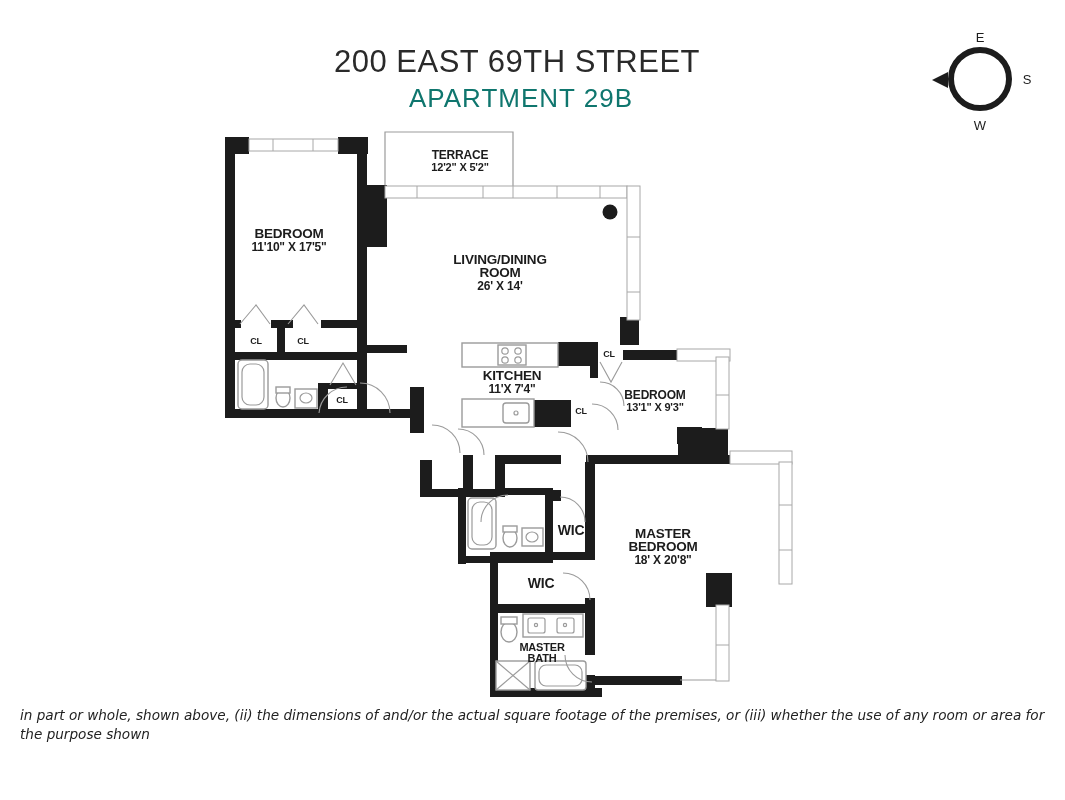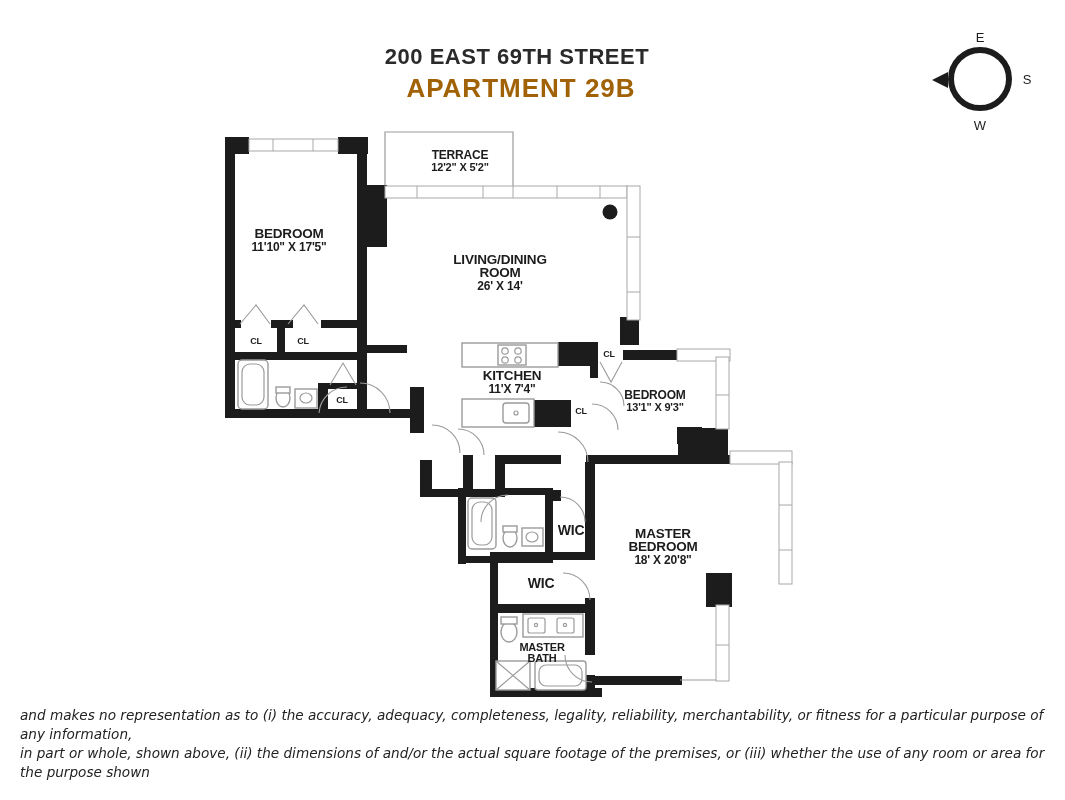--- a/index.html
+++ b/index.html
@@ -6,7 +6,7 @@
   body{width:1065px;height:800px;position:relative;overflow:hidden;
        font-family:"Liberation Sans",sans-serif;color:#1c1c1c;}
   .title-block{position:absolute;top:44px;left:0;width:1034px;text-align:center;}
-  .title-line1{font-size:22px;font-weight:700;letter-spacing:.5px;color:#2a2a2a;}
+  .title-line1{font-size:31px;font-weight:400;letter-spacing:.5px;color:#2a2a2a;}
   .title-line2{font-size:26px;font-weight:700;letter-spacing:1px;color:#a16207;margin-top:3px;margin-left:8px;}
   .plan-svg{position:absolute;top:0;left:0;}
   .disclaimer{position:absolute;left:20px;top:706px;width:1030px;

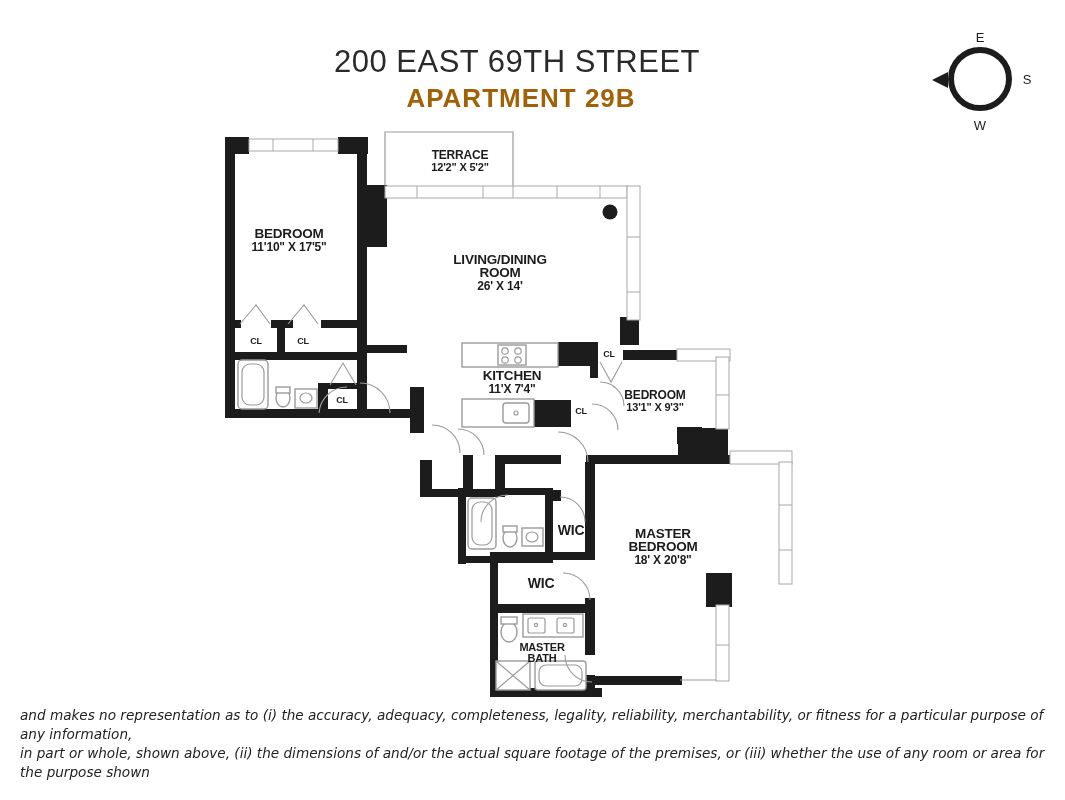--- a/index.html
+++ b/index.html
@@ -7,7 +7,7 @@
        font-family:"Liberation Sans",sans-serif;color:#1c1c1c;}
   .title-block{position:absolute;top:44px;left:0;width:1034px;text-align:center;}
   .title-line1{font-size:31px;font-weight:400;letter-spacing:.5px;color:#2a2a2a;}
-  .title-line2{font-size:26px;font-weight:700;letter-spacing:1px;color:#a16207;margin-top:3px;margin-left:8px;}
+  .title-line2{font-size:26px;font-weight:400;letter-spacing:1px;color:#0f766e;margin-top:3px;margin-left:8px;}
   .plan-svg{position:absolute;top:0;left:0;}
   .disclaimer{position:absolute;left:20px;top:706px;width:1030px;
       font-family:"DejaVu Sans",sans-serif;font-style:italic;

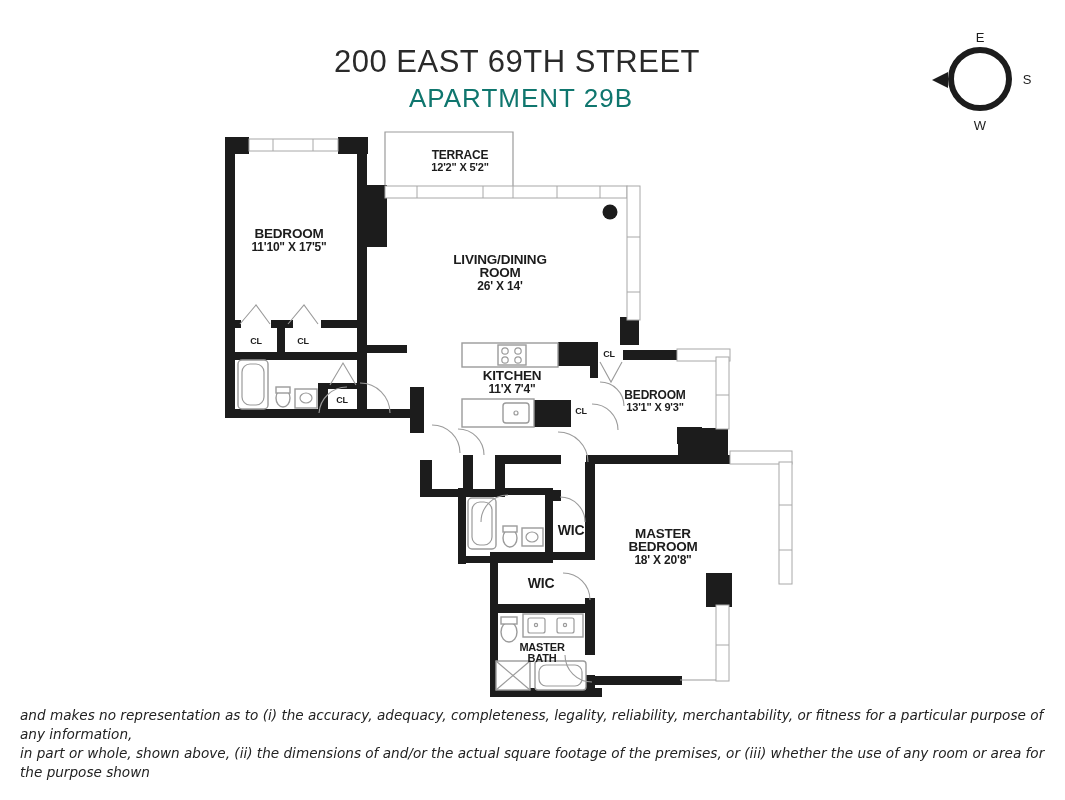--- a/index.html
+++ b/index.html
@@ -264,7 +264,6 @@
 </svg>
 
 <div class="disclaimer">
-  <div>and makes no representation as to (i) the accuracy, adequacy, completeness, legality, reliability, merchantability, or fitness for a particular purpose of any information,</div>
   <div>in part or whole, shown above, (ii) the dimensions of and/or the actual square footage of the premises, or (iii) whether the use of any room or area for the purpose shown</div>
 
 </div>

